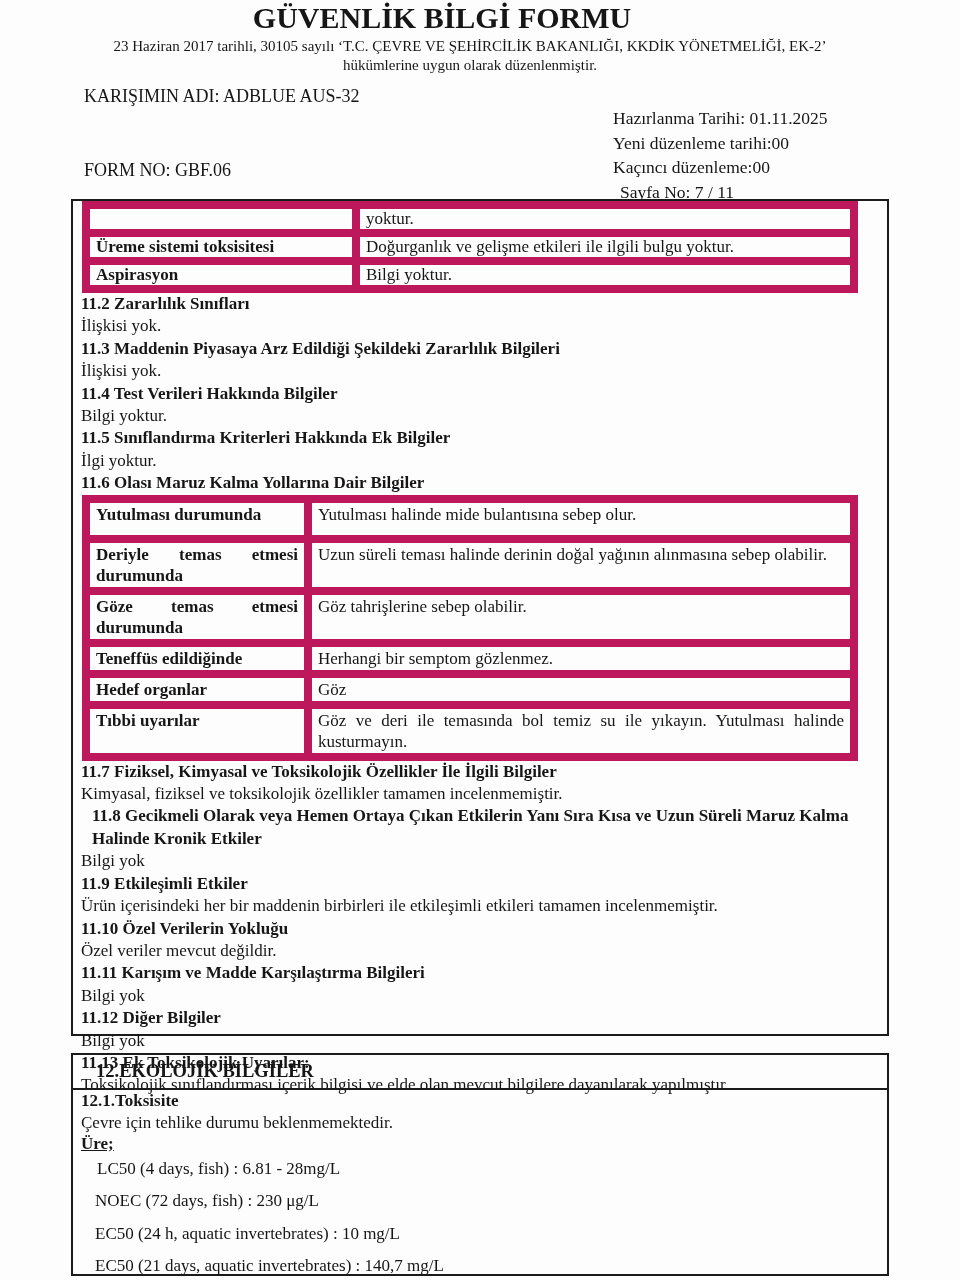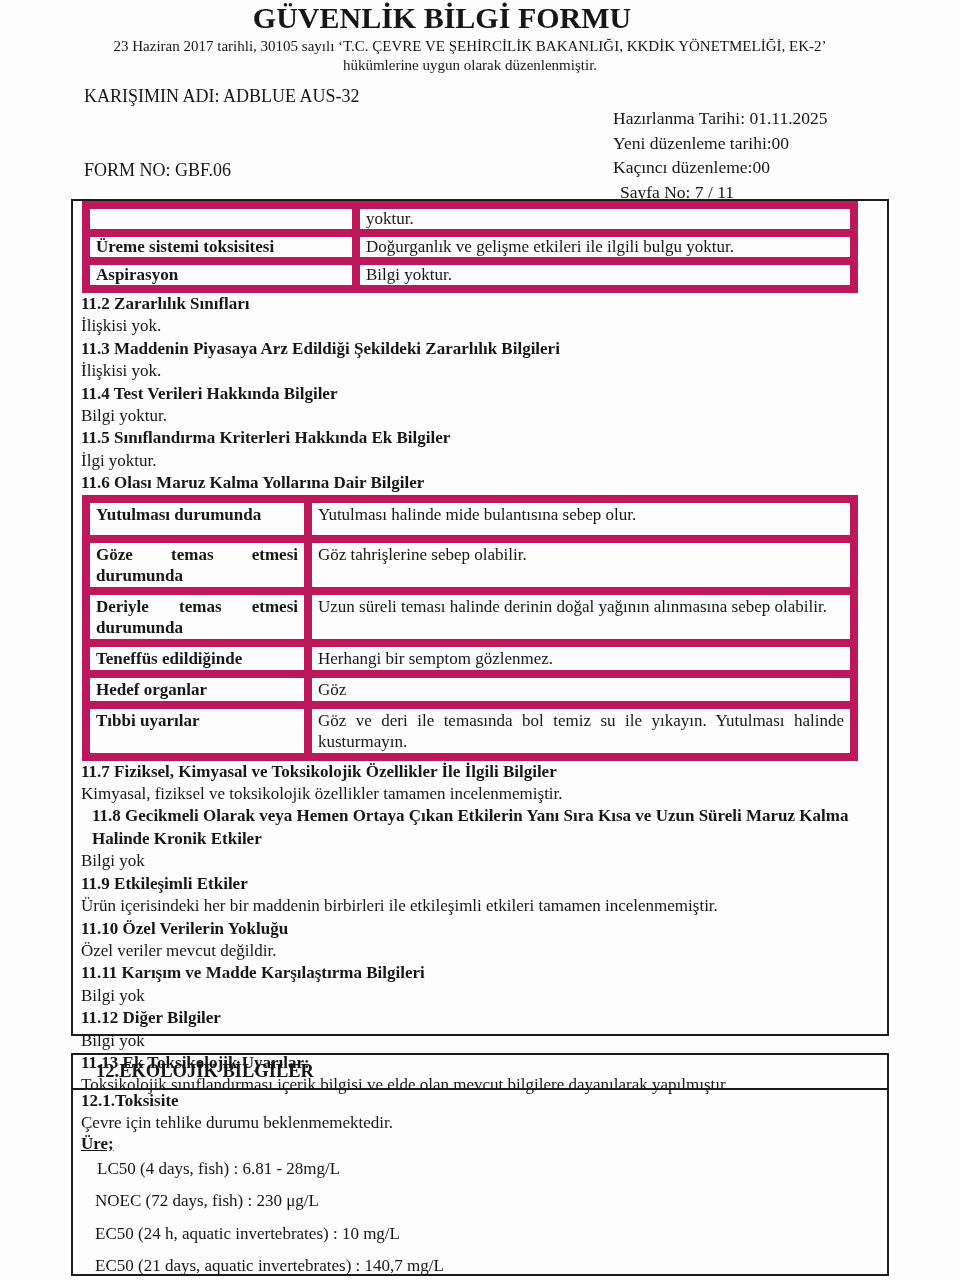--- a/index.html
+++ b/index.html
@@ -110,12 +110,12 @@
         <td>Yutulması halinde mide bulantısına sebep olur.</td>
       </tr>
       <tr>
+        <td class="c1">Deriyle temas etmesi durumunda</td>
+        <td class="just">Uzun süreli teması halinde derinin doğal yağının alınmasına sebep olabilir.</td>
+      </tr>
+      <tr>
         <td class="c1">Göze temas etmesi durumunda</td>
         <td>Göz tahrişlerine sebep olabilir.</td>
-      </tr>
-      <tr>
-        <td class="c1">Deriyle temas etmesi durumunda</td>
-        <td class="just">Uzun süreli teması halinde derinin doğal yağının alınmasına sebep olabilir.</td>
       </tr>
       <tr>
         <td class="c1">Teneffüs edildiğinde</td>

